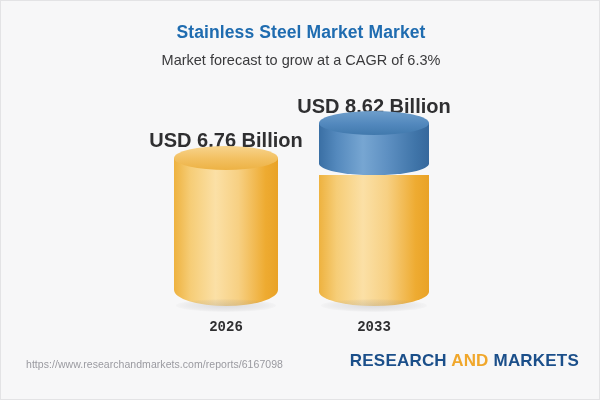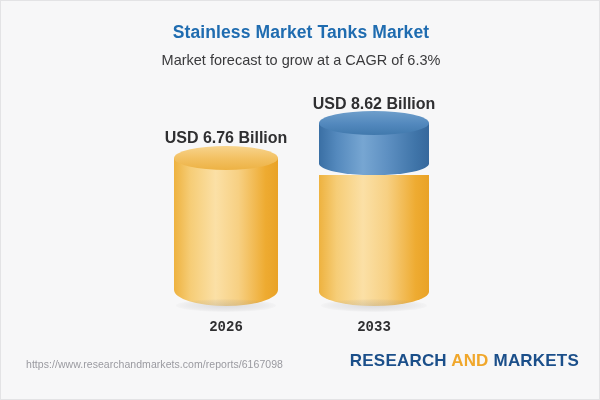--- a/index.html
+++ b/index.html
@@ -210,7 +210,7 @@
 
 <div id="infographic">
 
-  <div class="title">Stainless Market Tanks Market</div>
+  <div class="title">Stainless Steel Market Market</div>
 
   <div class="subtitle">Market forecast to grow at a CAGR of 6.3%</div>
 

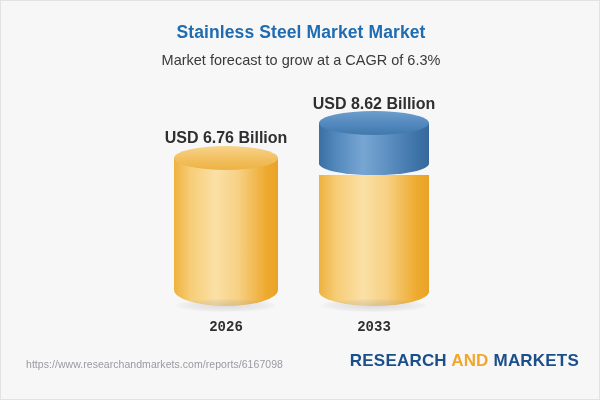--- a/index.html
+++ b/index.html
@@ -70,7 +70,7 @@
     left: 50%;
     transform: translateX(-50%);
     white-space: nowrap;
-    font-size: 16px;
+    font-size: 20px;
     font-weight: bold;
     color: #2f2f31;
   }

